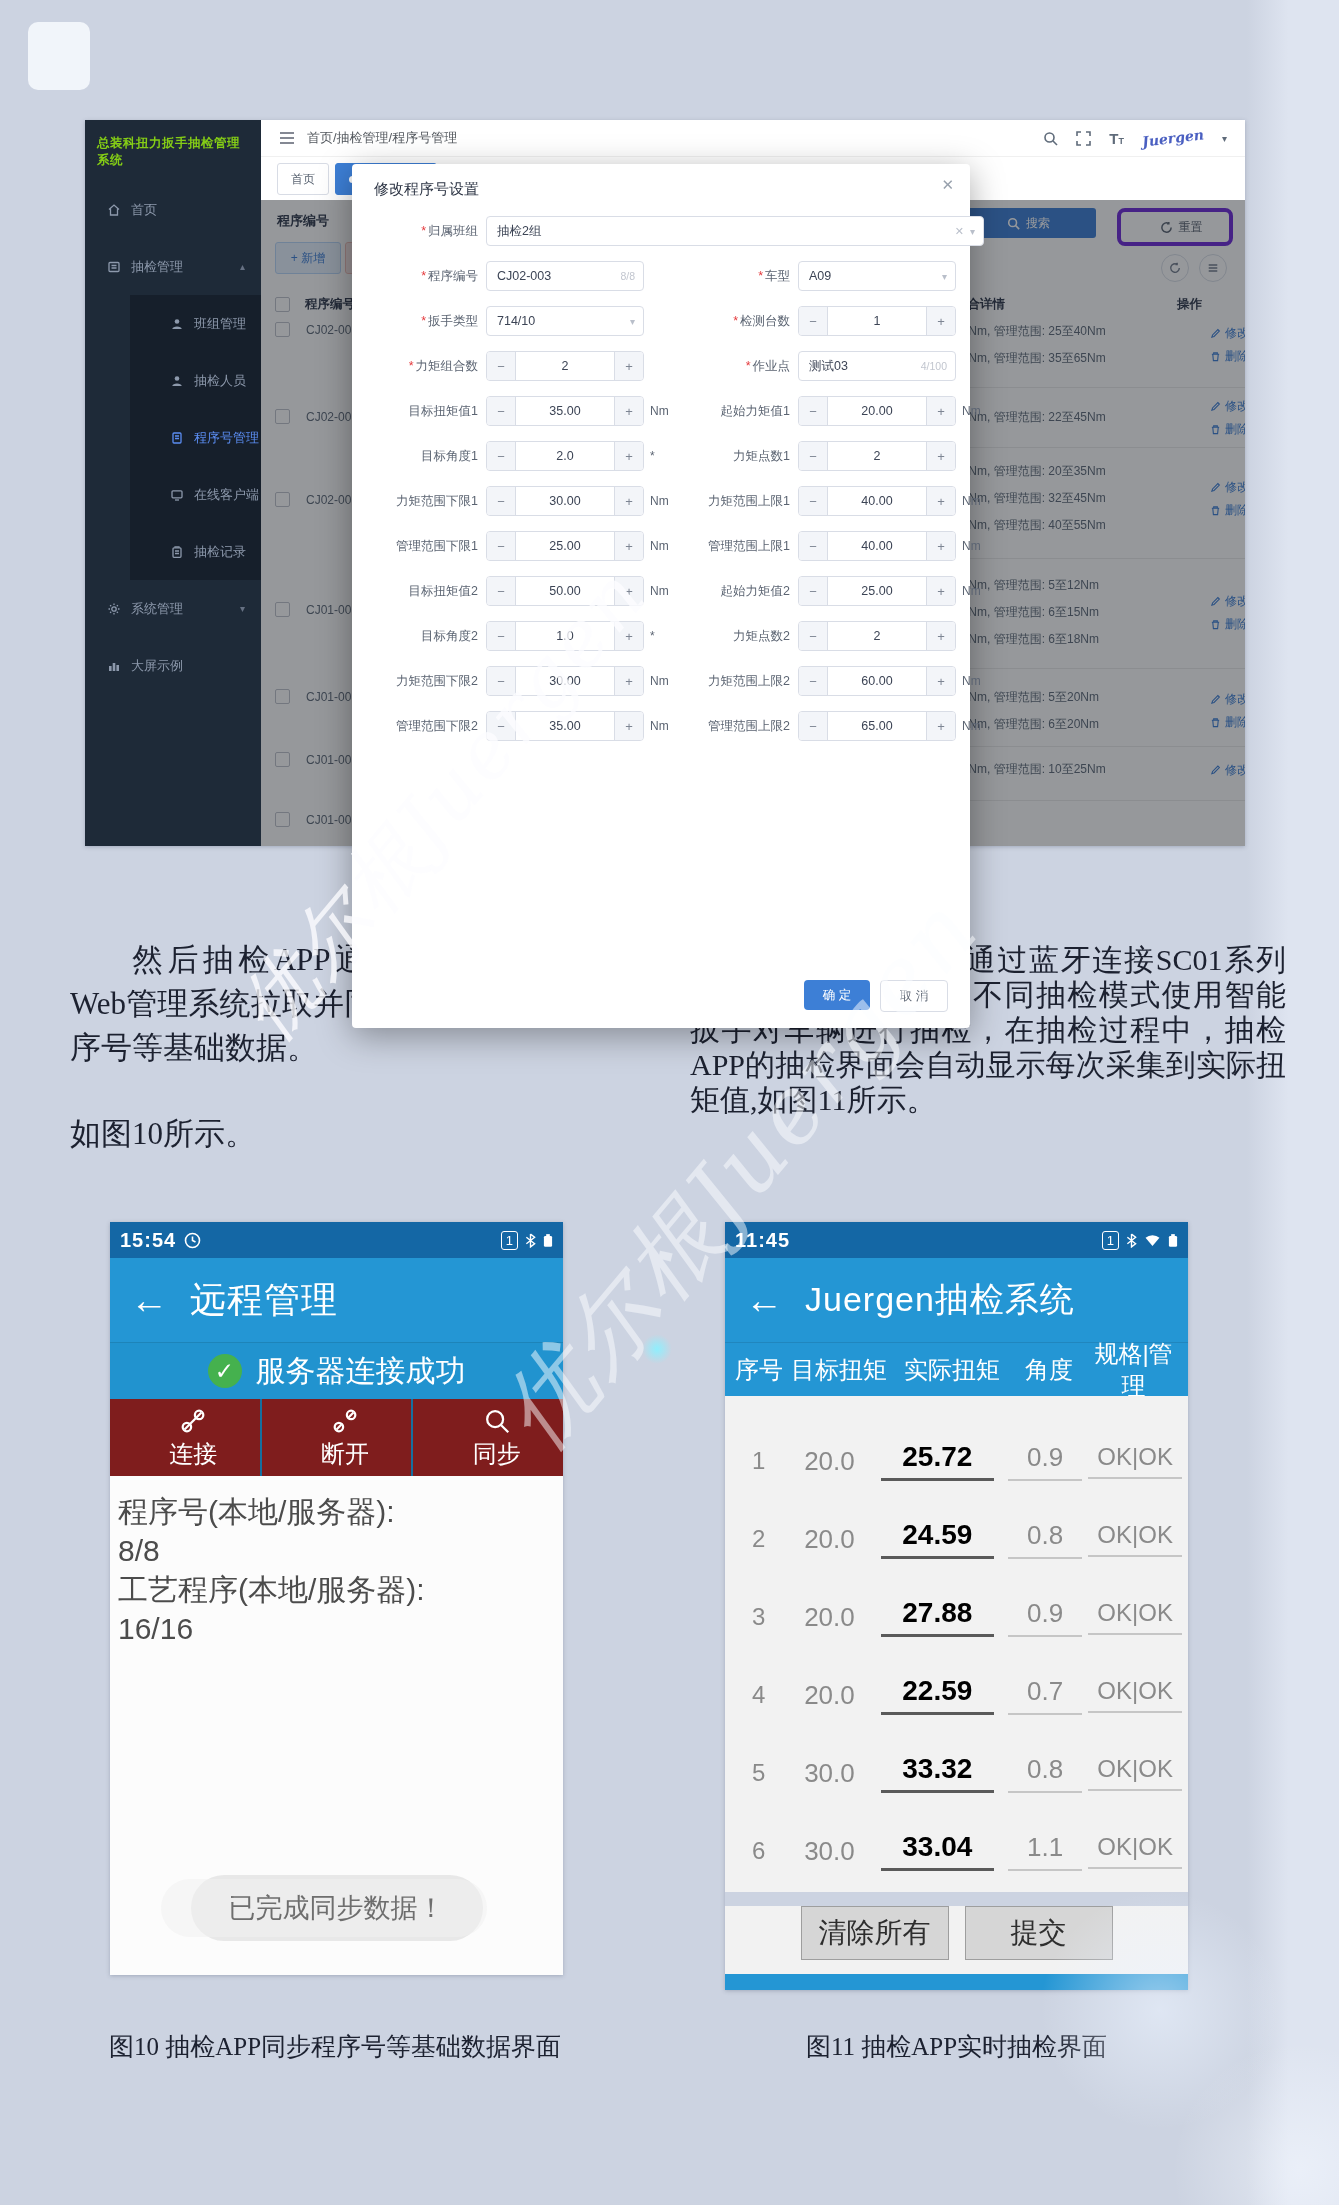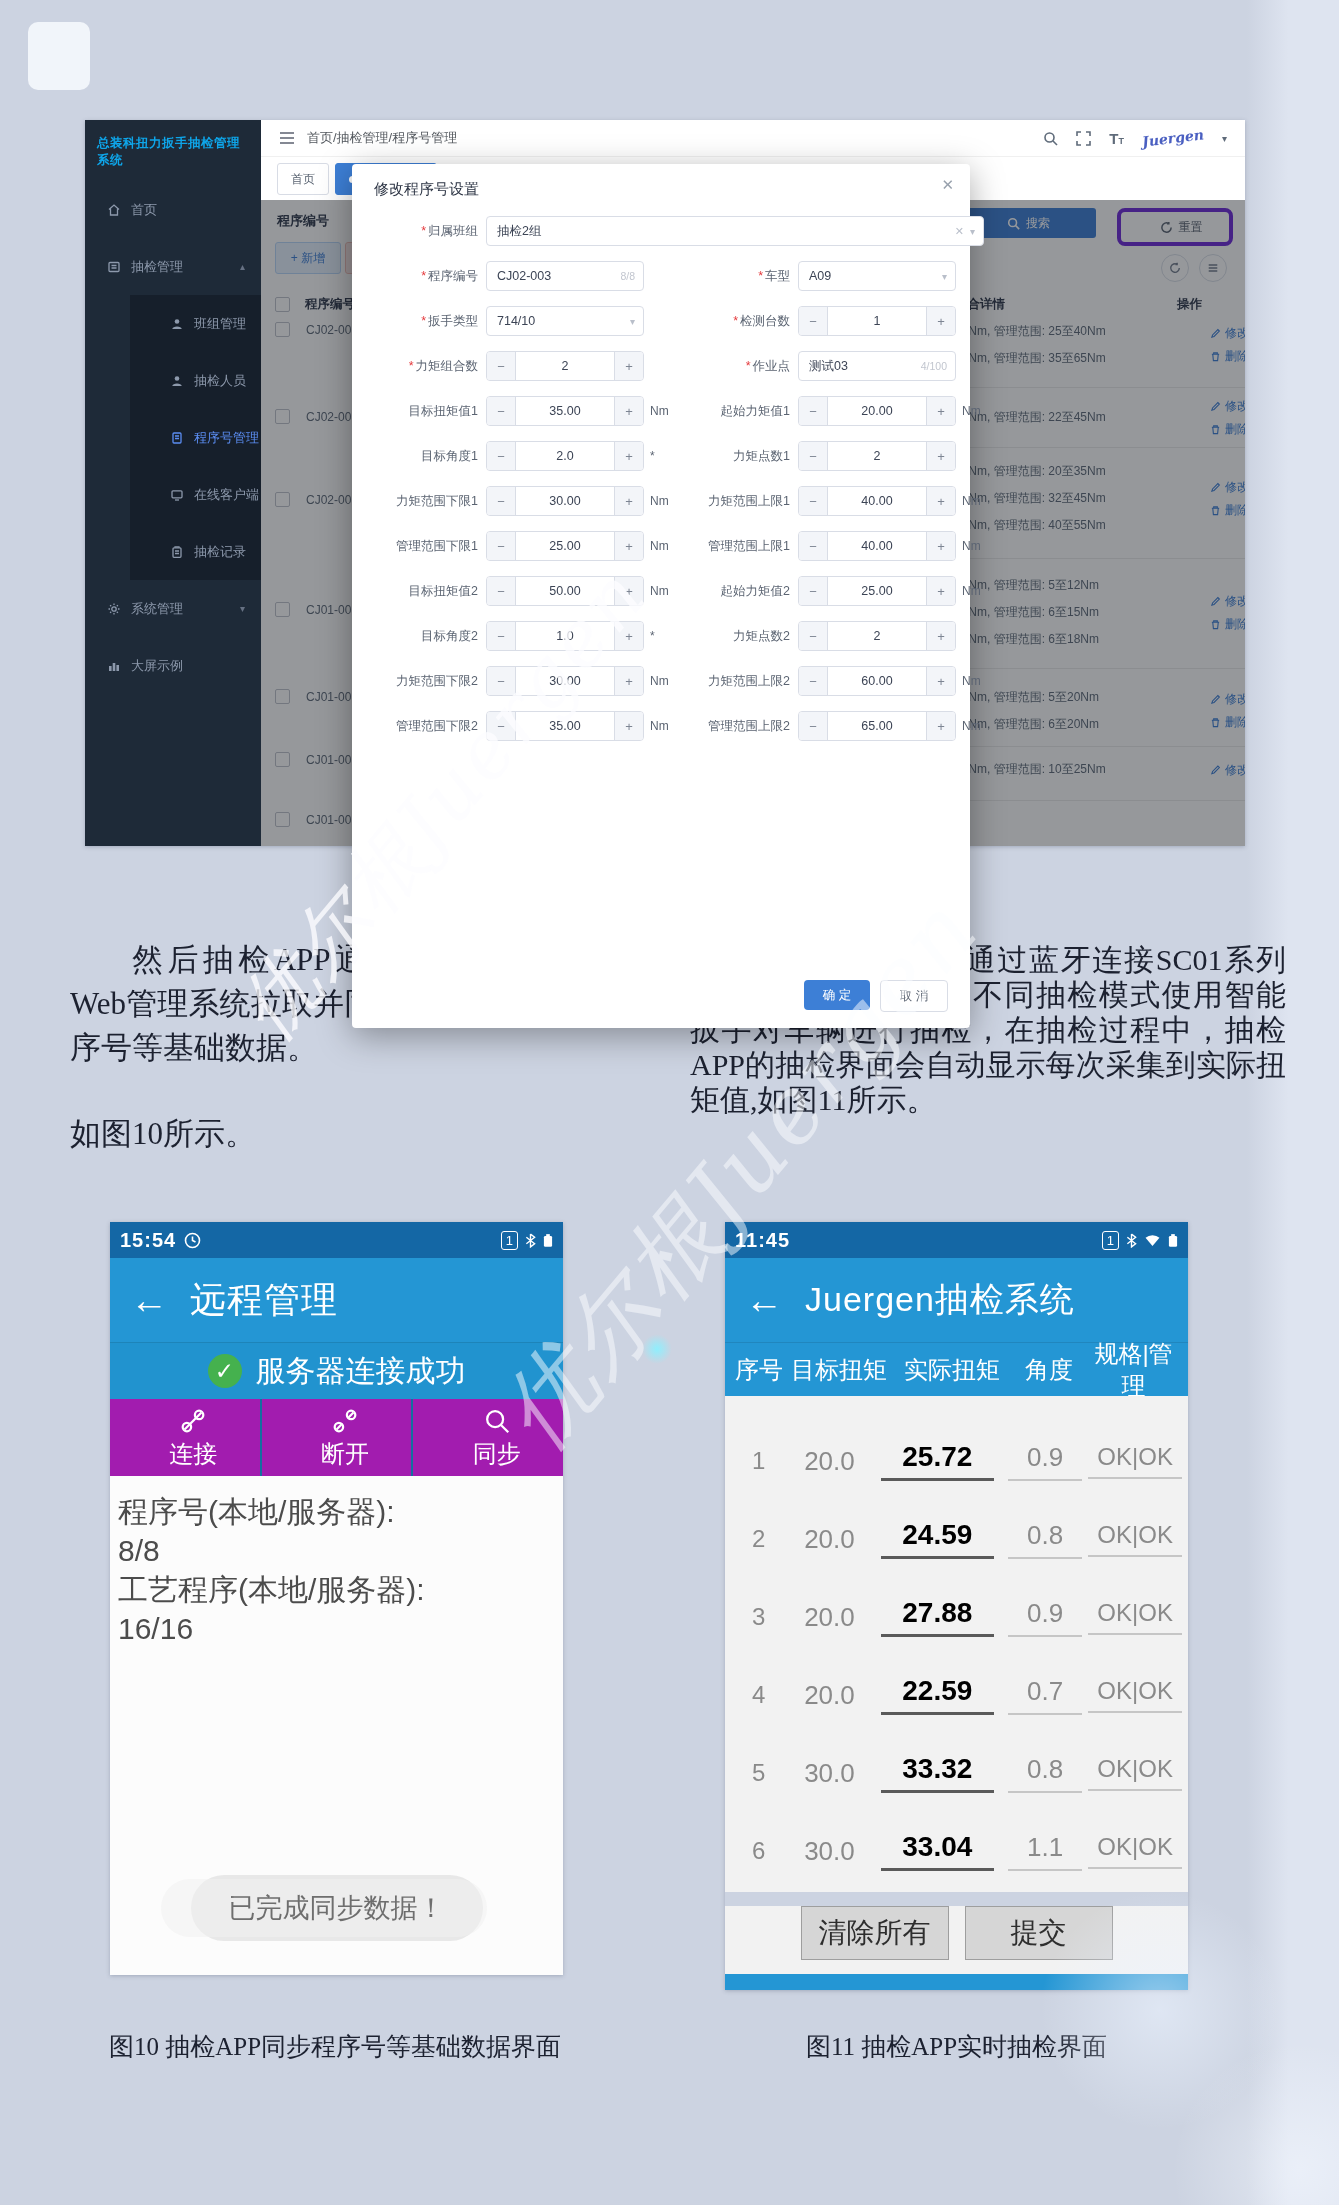--- a/index.html
+++ b/index.html
@@ -21,7 +21,7 @@
   .web{position:absolute;left:85px;top:120px;width:1160px;height:726px;background:#fff;
        display:flex;font-size:13px;box-shadow:0 1px 4px rgba(40,50,80,.25);}
   .sidebar{width:176px;background:#1e2a38;flex-shrink:0;color:#8d99ac;}
-  .sb-title{padding:15px 10px 12px 12px;font-size:12.5px;font-weight:bold;color:#0ea5e9;letter-spacing:.5px;}
+  .sb-title{padding:15px 10px 12px 12px;font-size:12.5px;font-weight:bold;color:#84cc16;letter-spacing:.5px;}
   .item{height:57px;display:flex;align-items:center;padding-left:22px;font-size:13px;cursor:pointer;}
   .item .ic{width:14px;height:14px;margin-right:10px;flex-shrink:0;}
   .item.sub{background:#161f2b;padding-left:40px;margin-left:45px;}

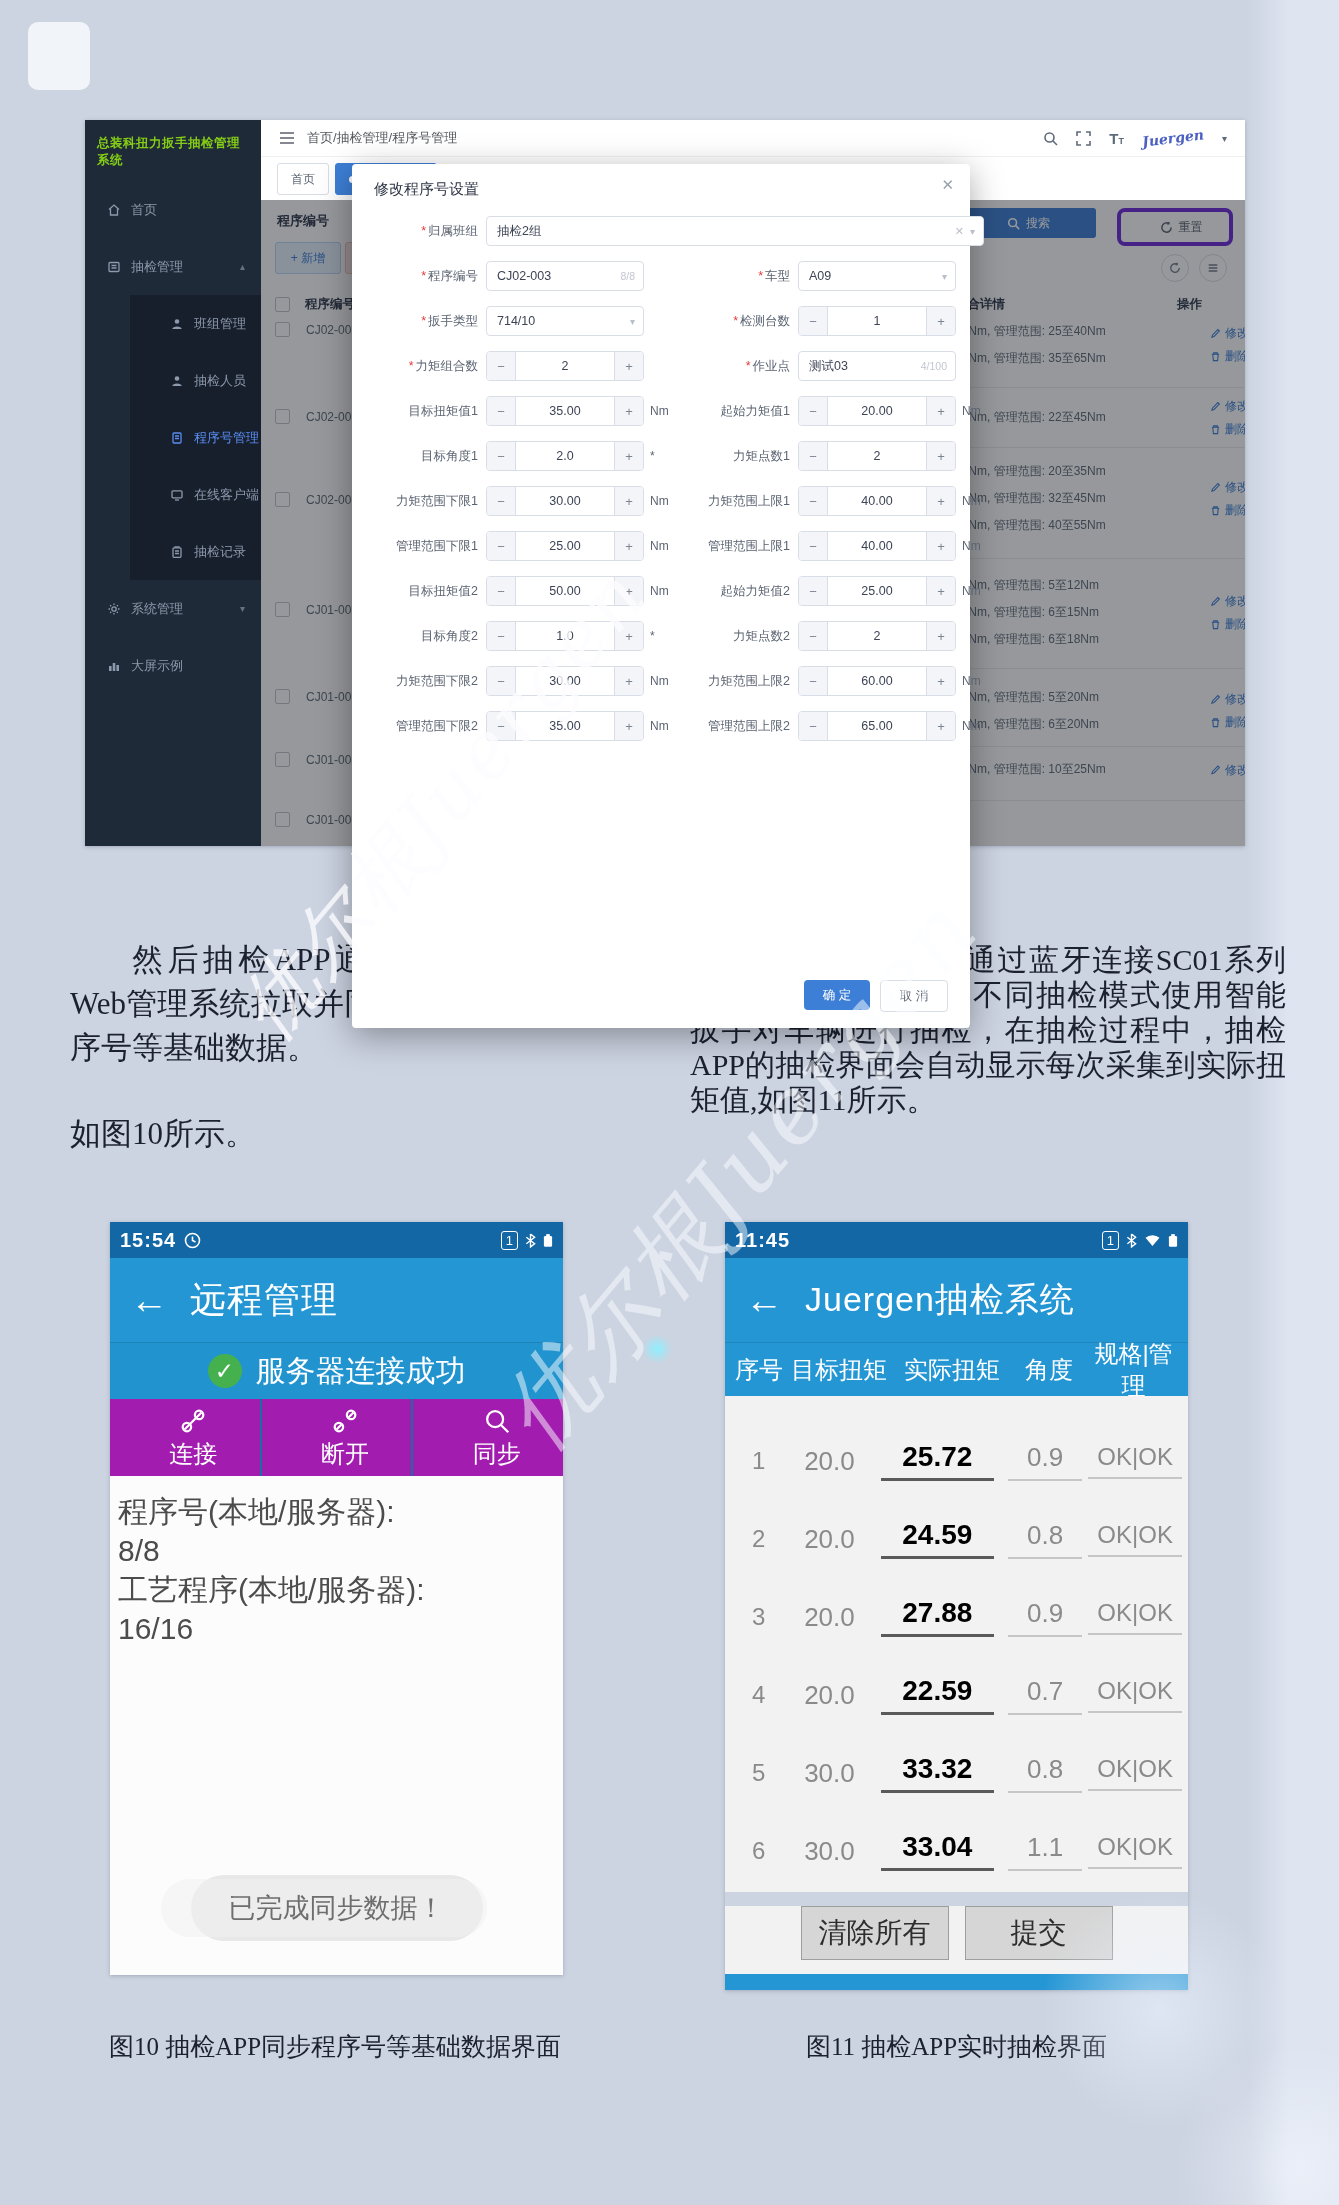--- a/index.html
+++ b/index.html
@@ -132,7 +132,7 @@
   .gcheck{width:34px;height:34px;border-radius:50%;background:#45b14e;color:#fff;font-size:23px;
           display:flex;align-items:center;justify-content:center;}
   .btnrow{height:77px;display:flex;background:#156f9f;gap:2px;flex-shrink:0;}
-  .pbtn{flex:1;background:#a21caf;display:flex;flex-direction:column;align-items:center;justify-content:center;
+  .pbtn{flex:1;background:#7f1d1d;display:flex;flex-direction:column;align-items:center;justify-content:center;
         color:#fff;font-size:24px;gap:2px;padding-left:17px;}
   .pbtn svg{width:30px;height:30px;}
   .p1-body{flex:1;background:#fcfcfc;position:relative;padding:16px 8px;font-size:30px;color:#4c4c4c;

